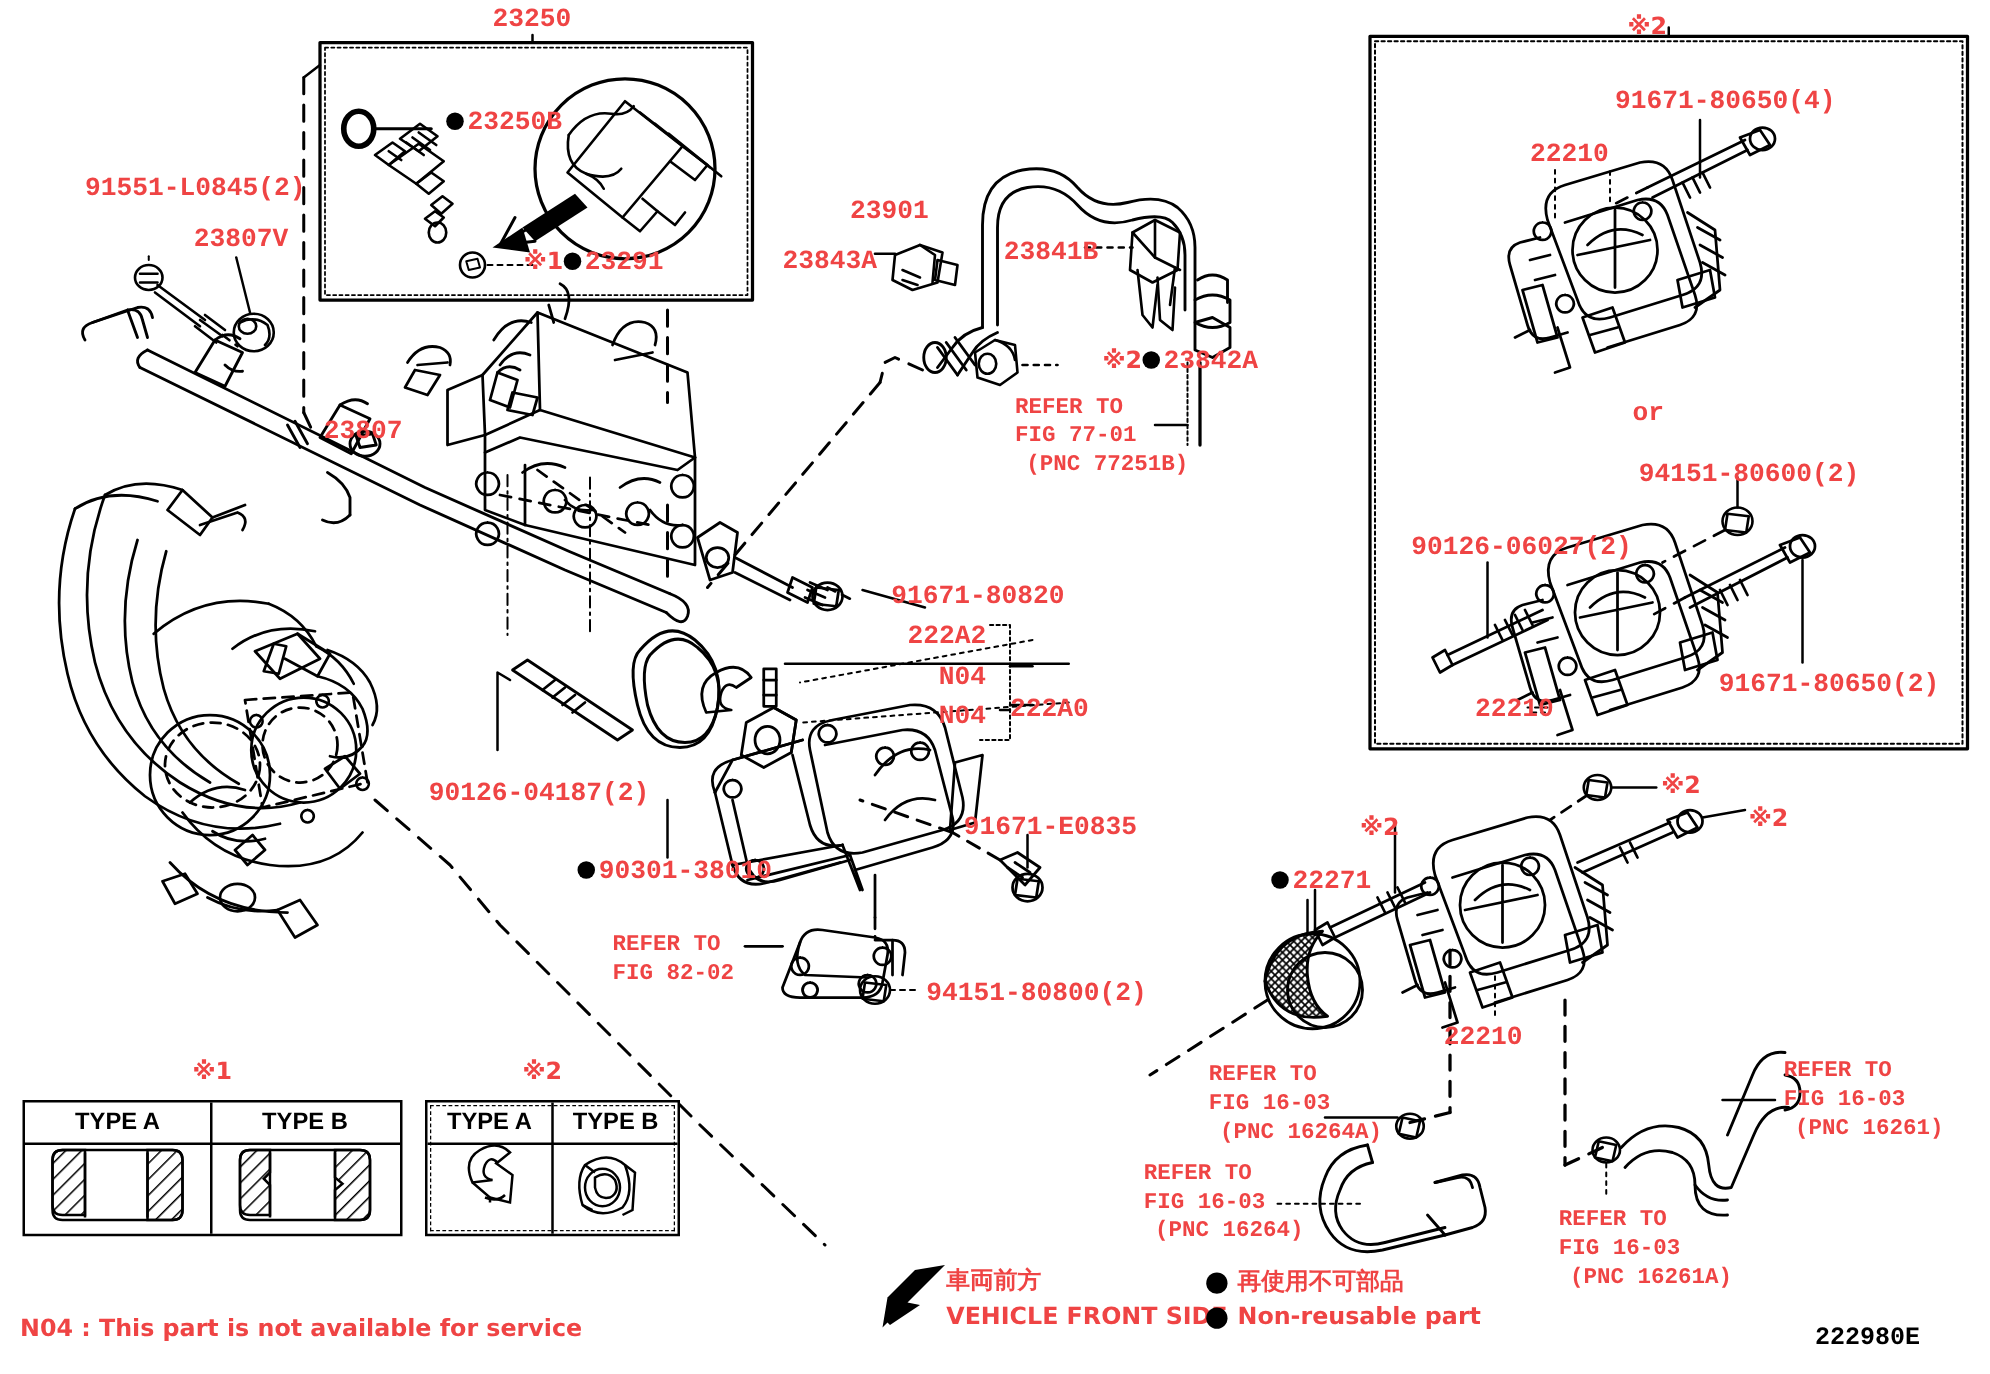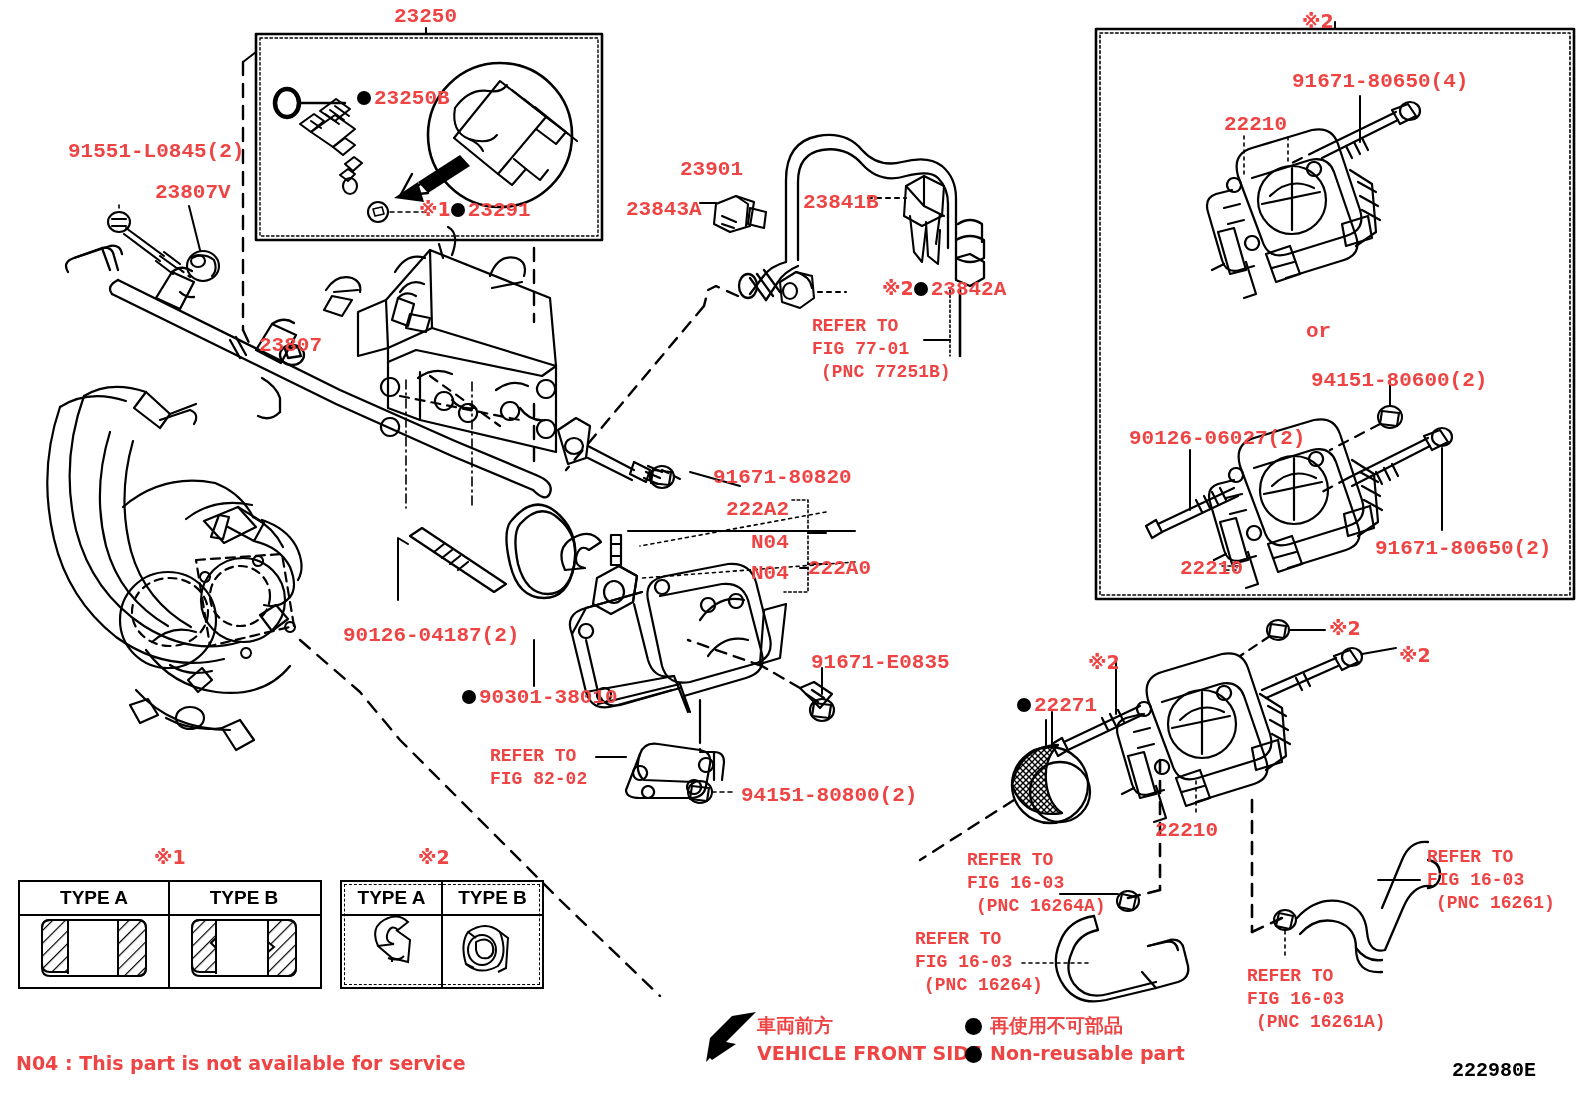--- a/index.html
+++ b/index.html
@@ -554,7 +554,7 @@
       <div class="lbl pn" style="left: 808px; top: 557px;"><span>222A0</span></div>
       <div class="lbl pn" style="left: 343px; top: 624px;"><span>90126-04187(2)</span></div>
       <div class="lbl pn" style="left: 462px; top: 686px;"><span class="dot"></span><span>90301-38010</span></div>
-      <div class="lbl pn" style="left: 811px; top: 651px;"><span>91671-E0835</span></div>
+      <div class="lbl pn" style="left: 771px; top: 651px;"><span>91671-E0835</span></div>
       <div class="lbl pn" style="left: 741px; top: 784px;"><span>94151-80800(2)</span></div>
       <div class="lbl pn" style="left: 1292px; top: 70px;"><span>91671-80650(4)</span></div>
       <div class="lbl pn" style="left: 1224px; top: 113px;"><span>22210</span></div>

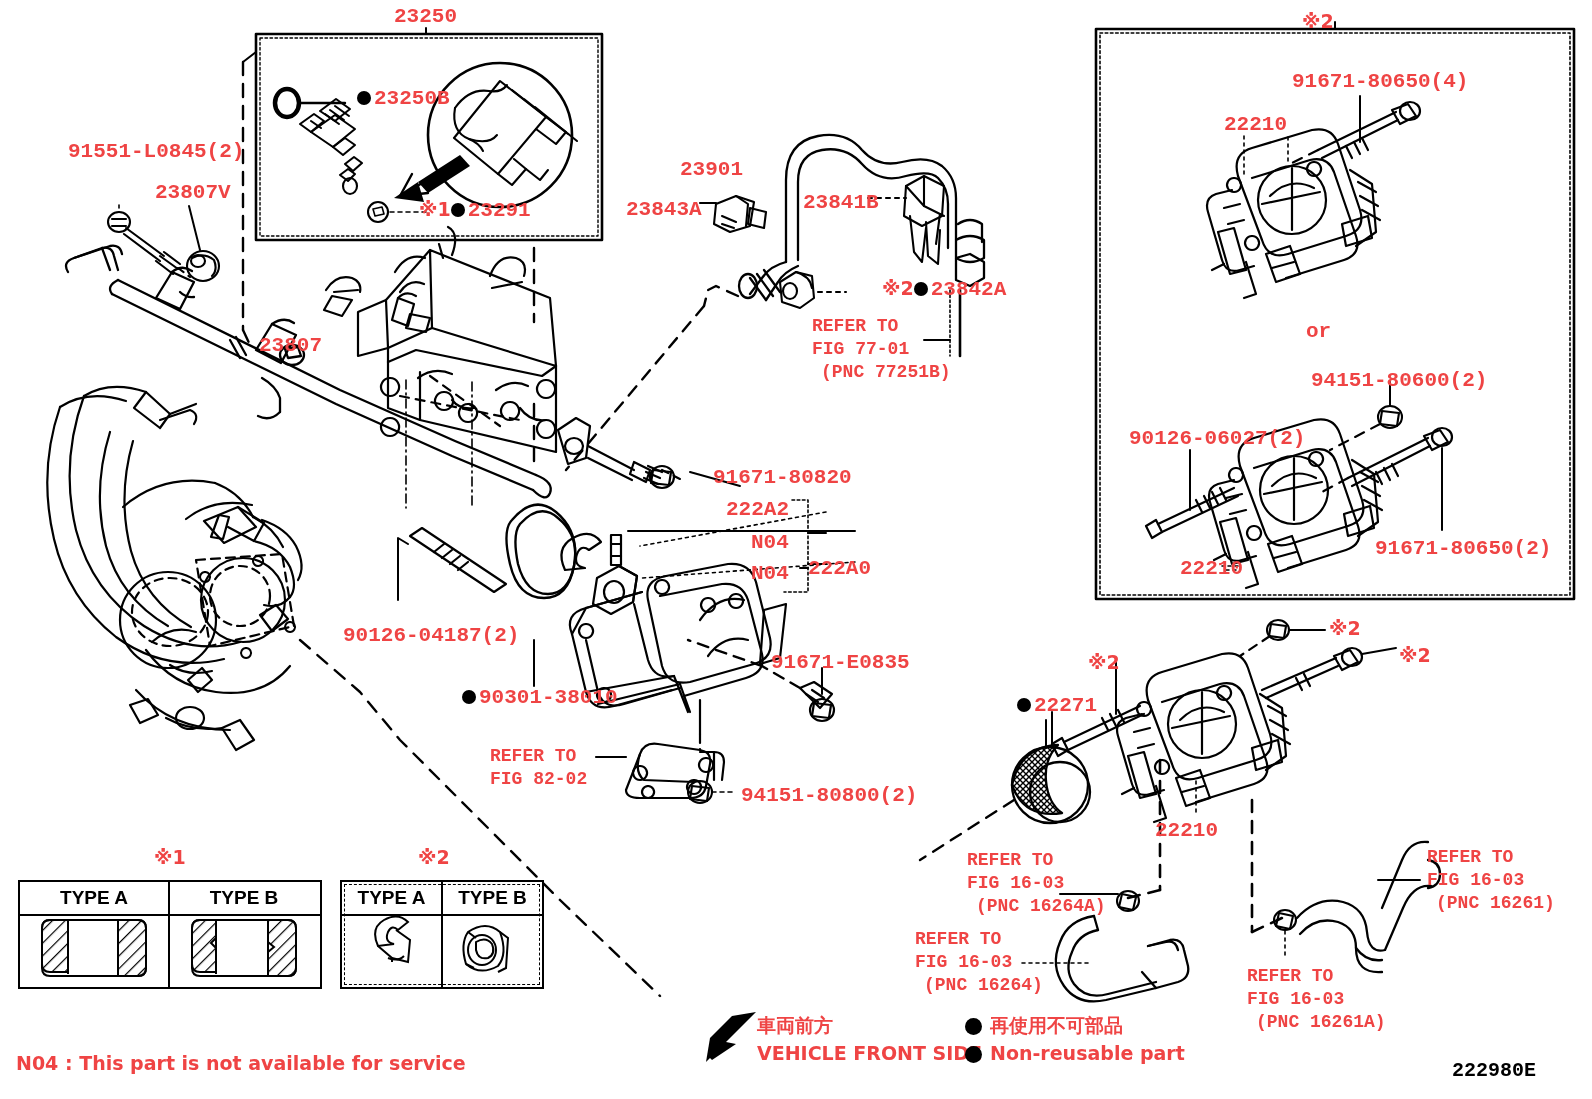--- a/index.html
+++ b/index.html
@@ -648,7 +648,7 @@
 
   <div class="lbl legend-txt" style="left:16px;top:1050px;font-family:'DejaVu Sans',sans-serif;">N04 : This part is not available for service</div>
 
-  <div class="lbl legend-txt jp" style="left:757px;top:1012px;">車両前方</div>
+  <div class="lbl legend-txt jp" style="left:757px;top:1012px;font-family:Liberation Serif, serif;">車両前方</div>
   <div class="lbl legend-txt" style="left:757px;top:1040px;font-family:'DejaVu Sans',sans-serif;">VEHICLE FRONT SIDE</div>
 
   <div style="position:absolute;left:965px;top:1018px;width:17px;height:17px;border-radius:50%;background:#000;"></div>

